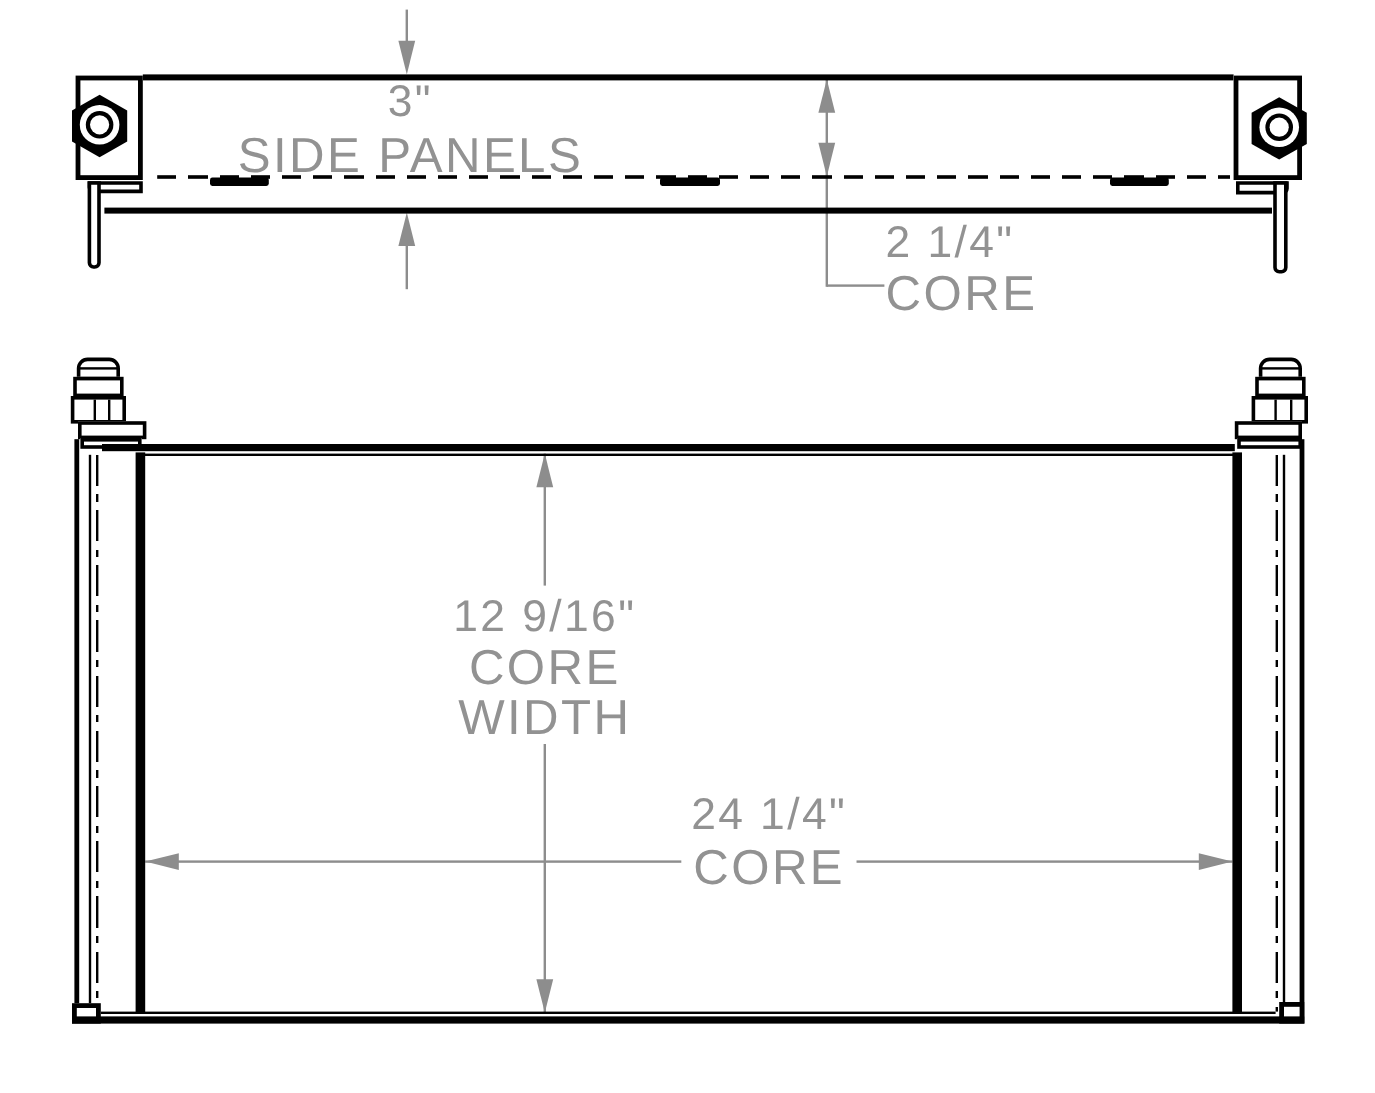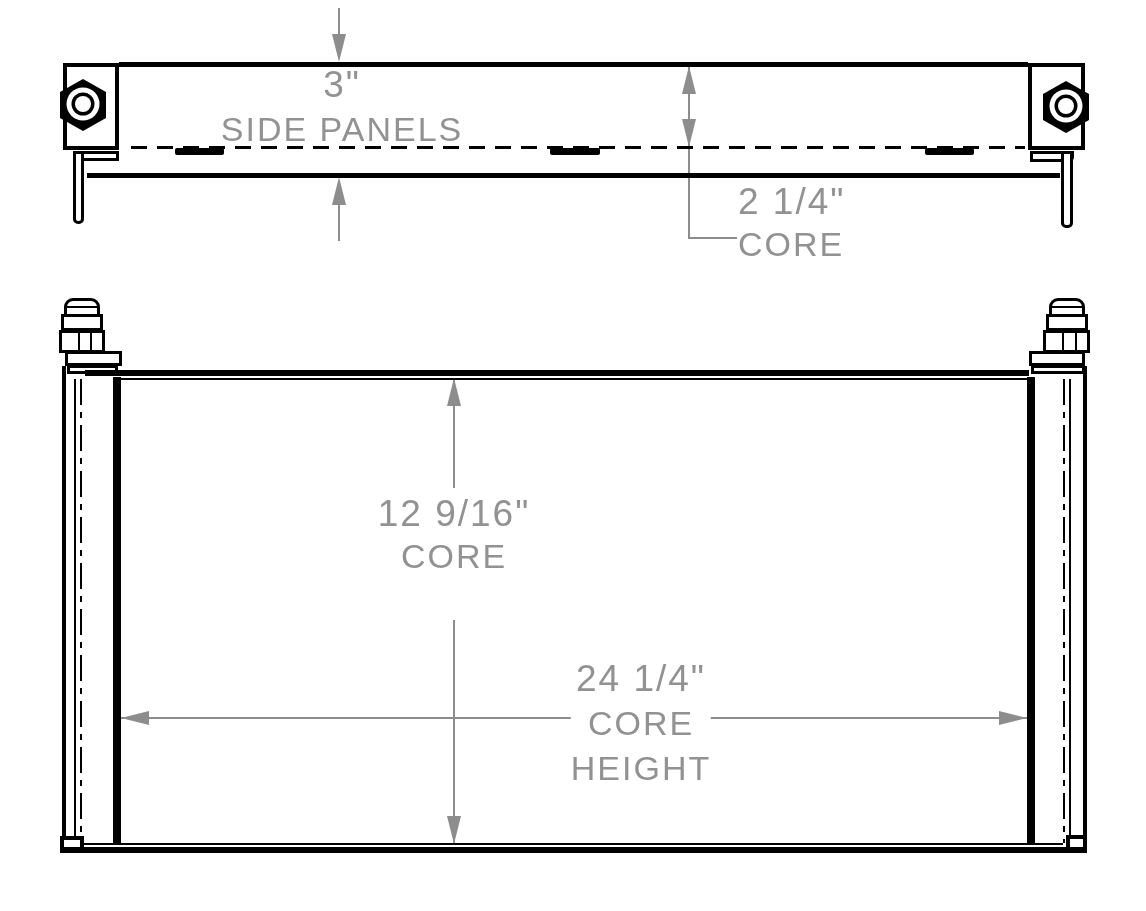--- a/index.html
+++ b/index.html
@@ -16,7 +16,7 @@
     letter-spacing:2px;transform:translateX(-50%);
   }
   .dim-text .val{font-size:37px;}
-  .dim-text .word{font-size:34px;}
+  .dim-text .word{font-size:41px;}
   
   .ah{width:0;height:0;border-style:solid;}
   .ah-up{border-width:0 7px 28px 7px;border-color:transparent transparent #8d8d8d transparent;}

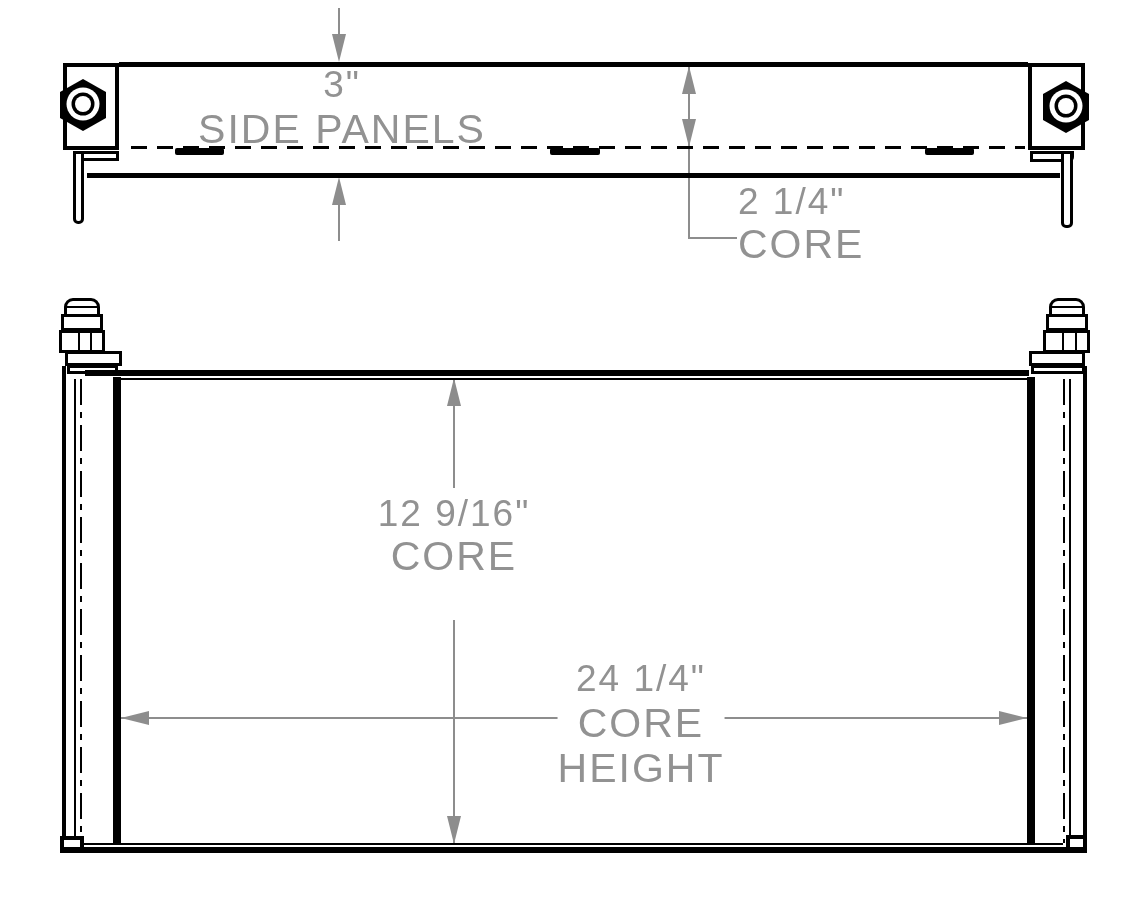--- a/index.html
+++ b/index.html
@@ -100,6 +100,7 @@
     <div class="abs dim-text" style="left:454px;top:493px;line-height:42px;">
       <div class="val">12 9/16"</div>
       <div class="word">CORE</div>
+      <div class="word">WIDTH</div>
     </div>
     <div class="abs dim-text" style="left:641px;top:656px;line-height:45px;">
       <div class="val">24 1/4"</div>

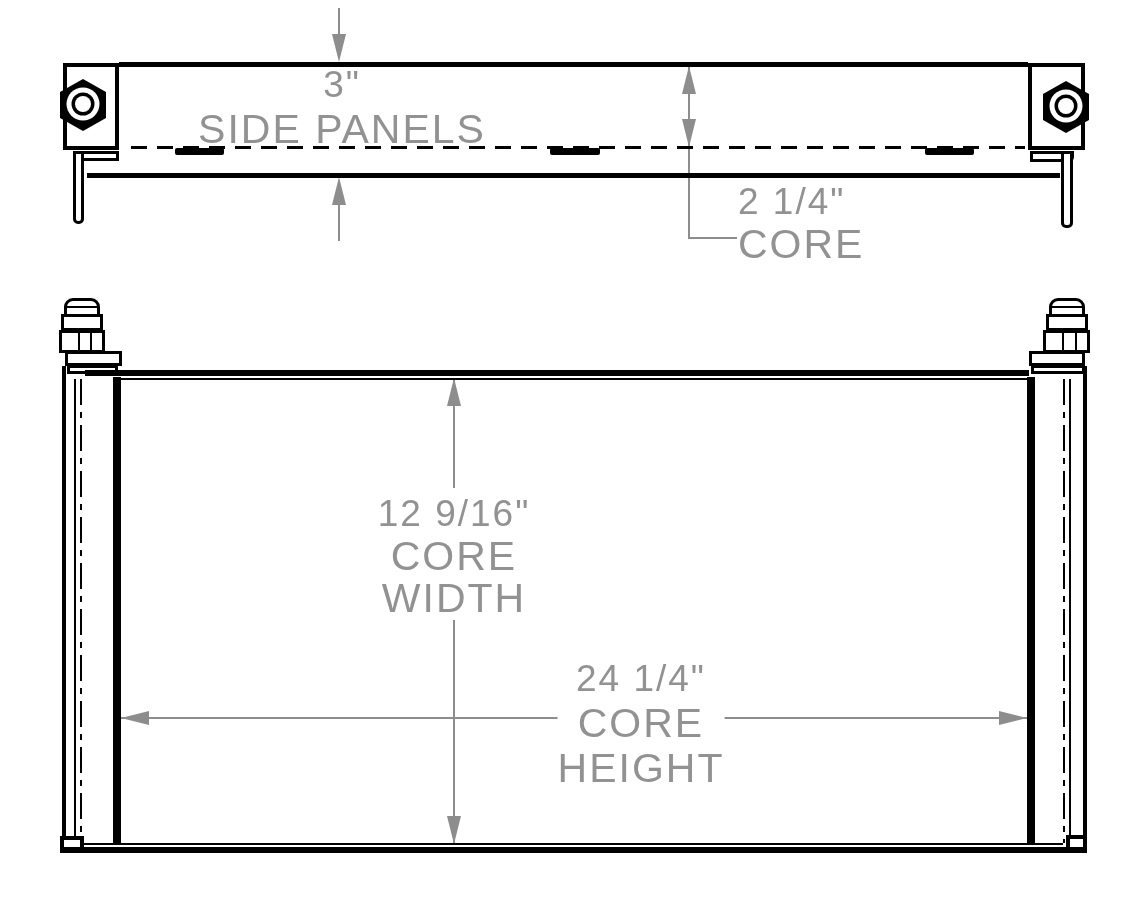--- a/index.html
+++ b/index.html
@@ -105,7 +105,6 @@
     <div class="abs dim-text" style="left:641px;top:656px;line-height:45px;">
       <div class="val">24 1/4"</div>
       <div class="word" style="background:#ffffff;padding:0 10px;">CORE</div>
-      <div class="word">HEIGHT</div>
     </div>
 
     <div>

